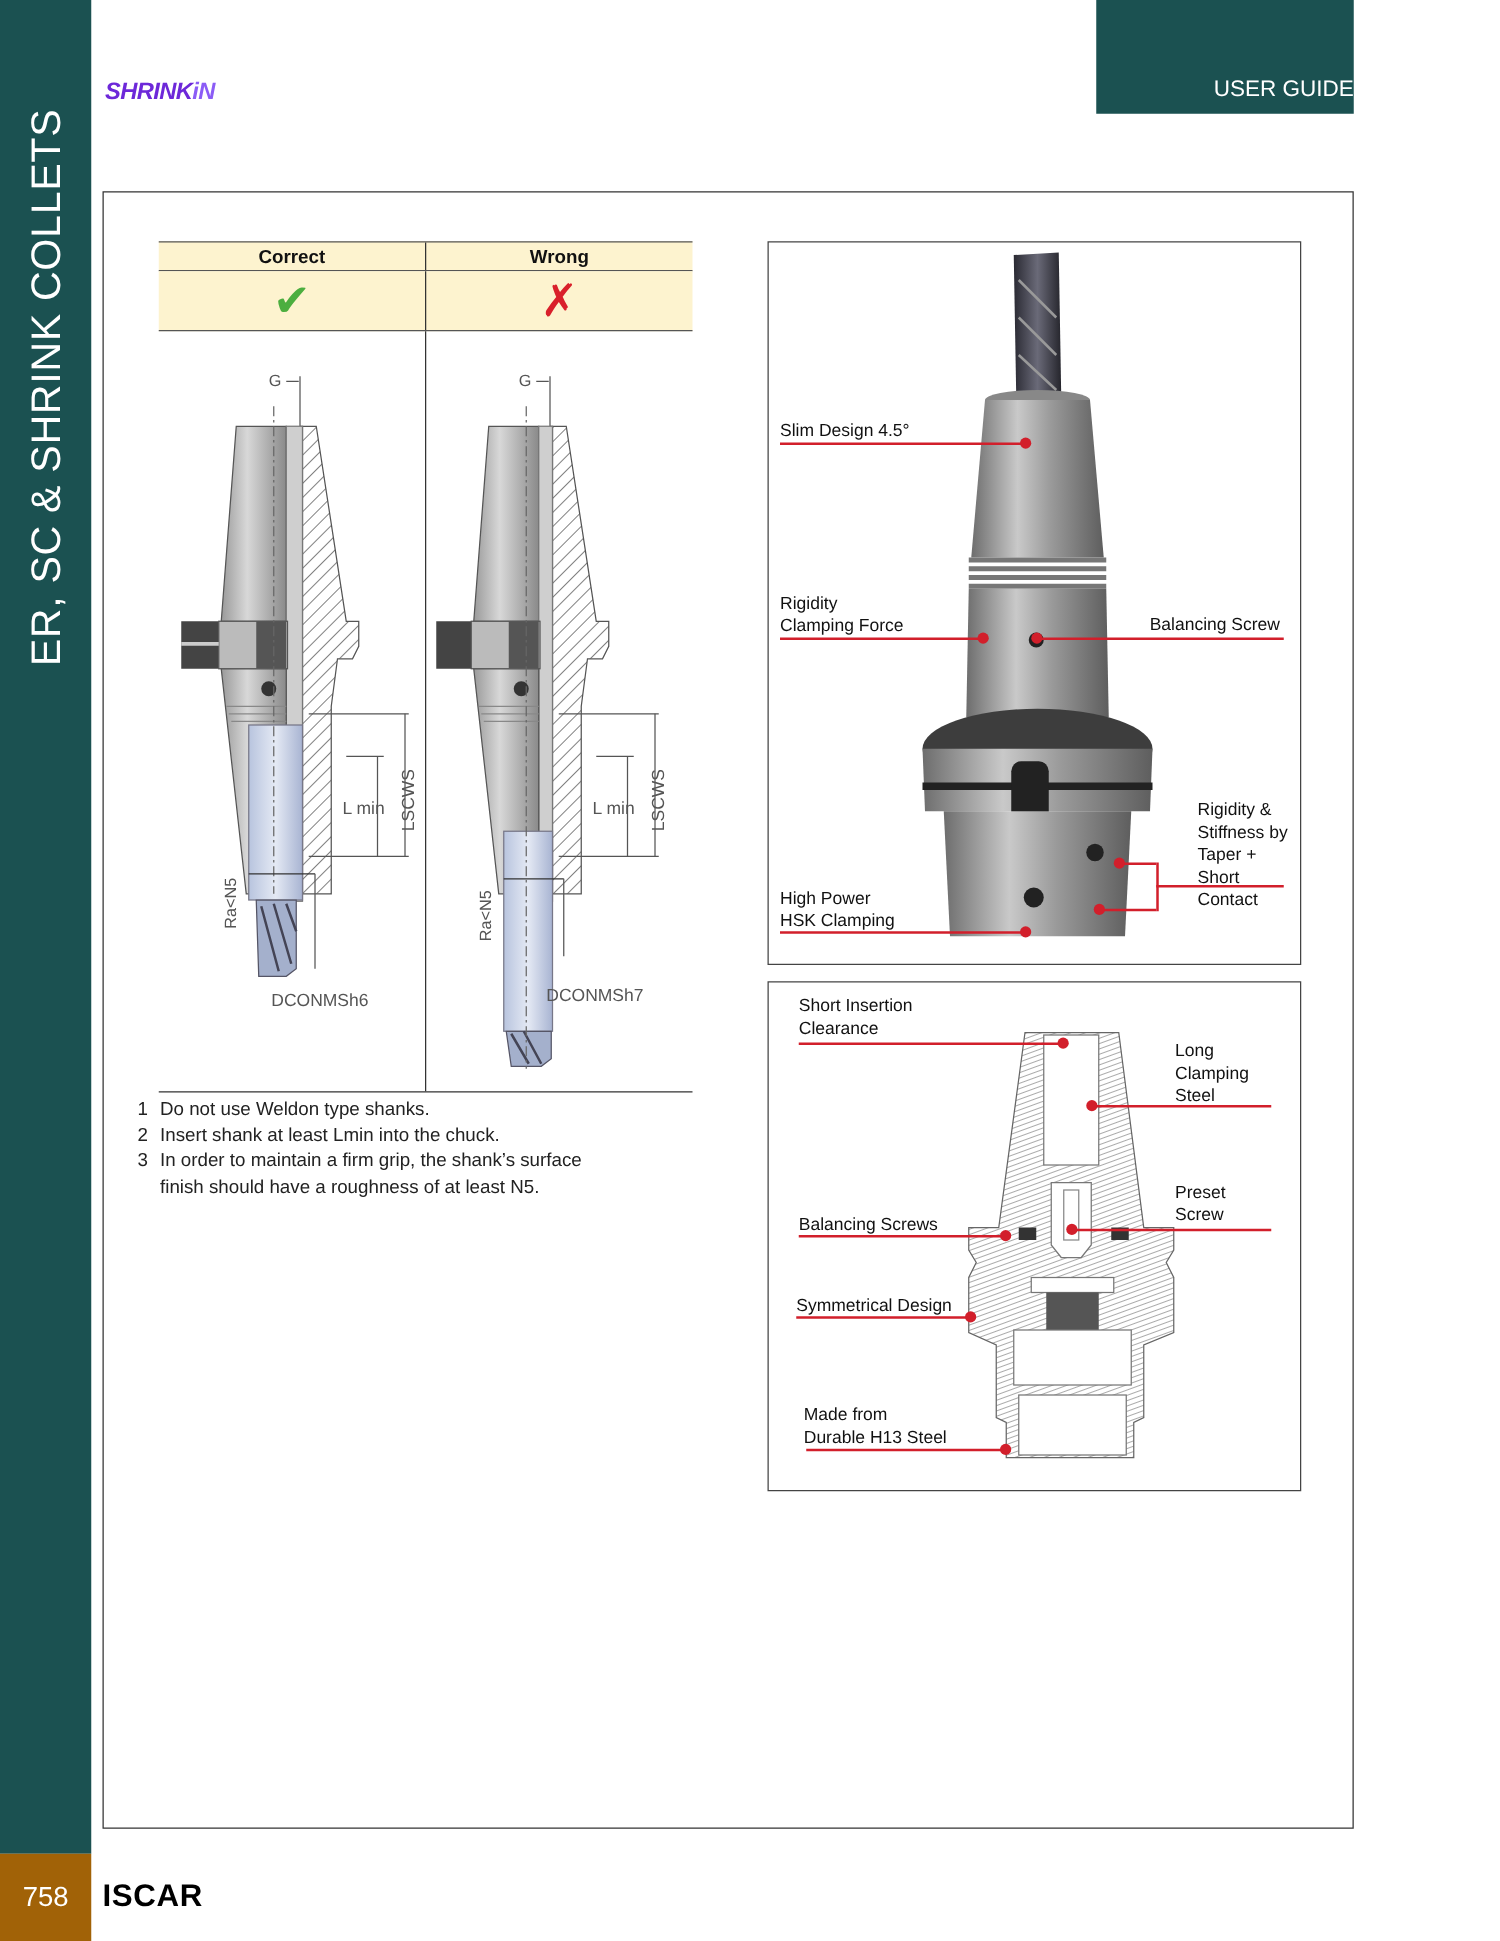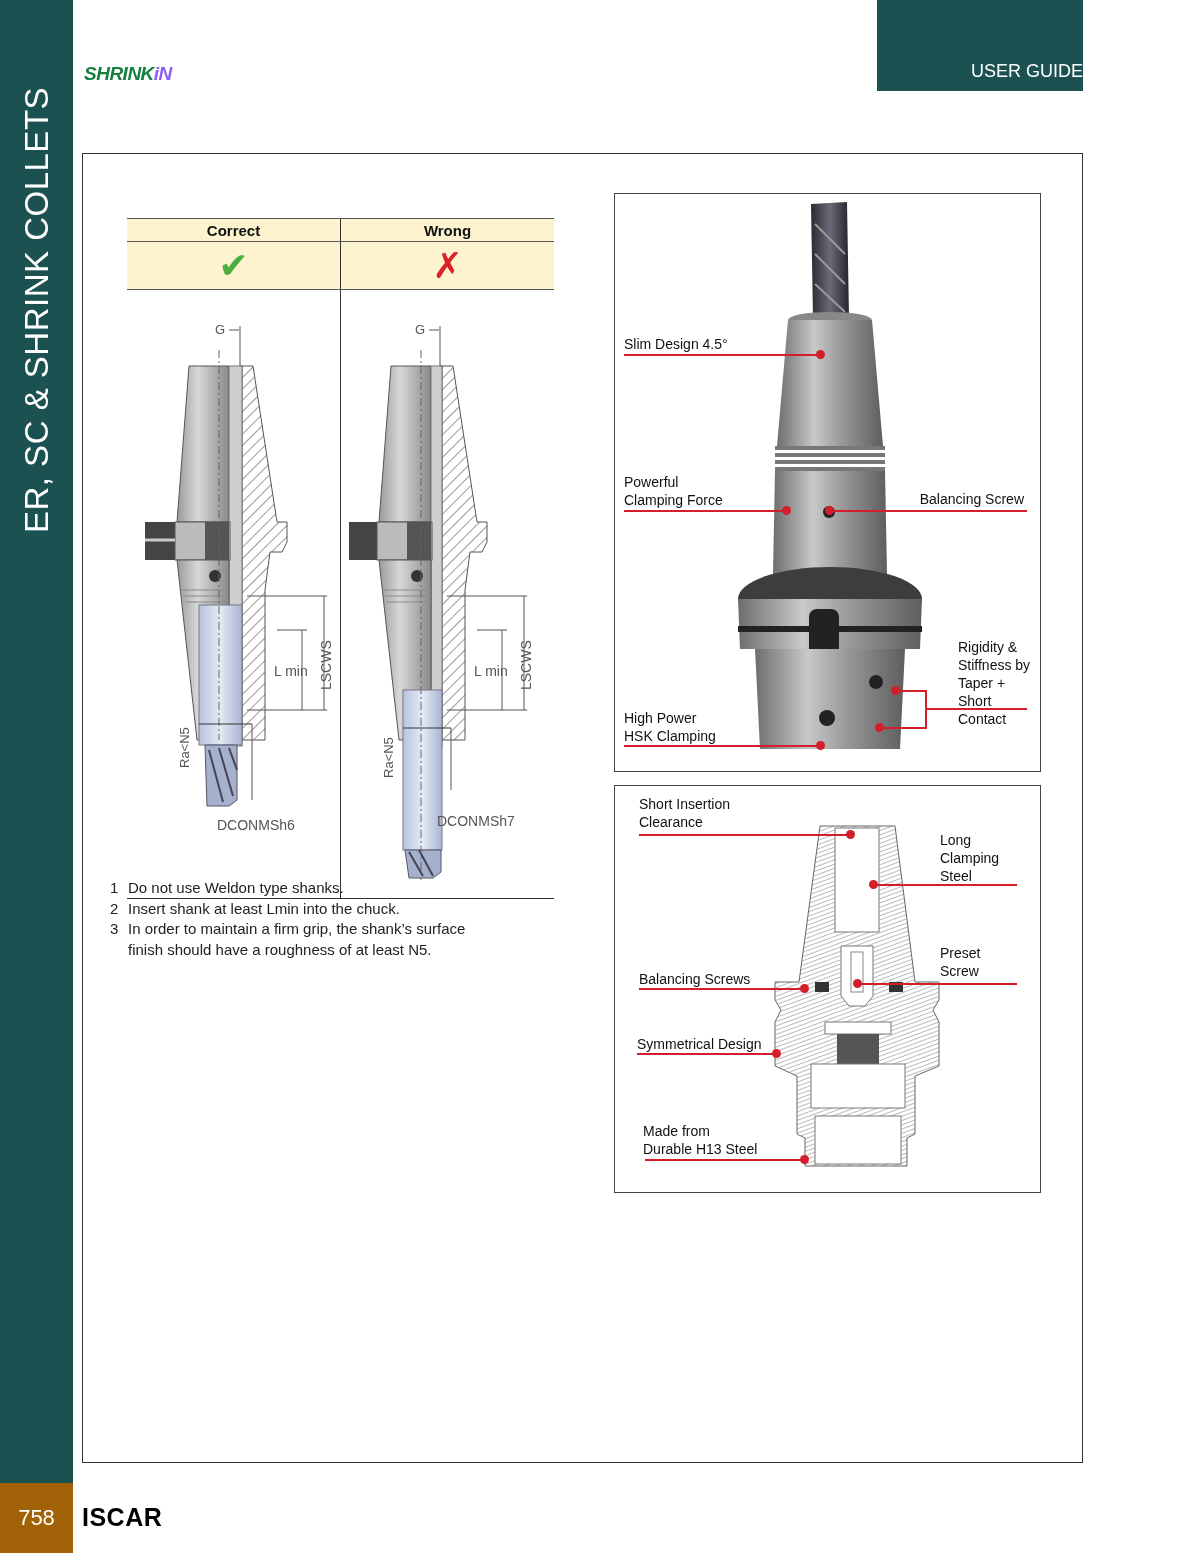--- a/index.html
+++ b/index.html
@@ -14,7 +14,7 @@
   .brand-footer { position: absolute; left: 82px; top: 1503px; font-size: 25px; font-weight: bold; color: #000; letter-spacing: 0.5px; }
 
   .logo { position: absolute; left: 84px; top: 63px; font-size: 19px; font-weight: bold; font-style: italic; letter-spacing: -0.5px; }
-  .logo .a { color: #15803d; }
+  .logo .a { color: #6d28d9; }
   .logo .b { color: #8b5cf6; }
 
   .guide-tab { position: absolute; left: 877px; top: 0; width: 206px; height: 91px; background: #1b5151; color: #fff;

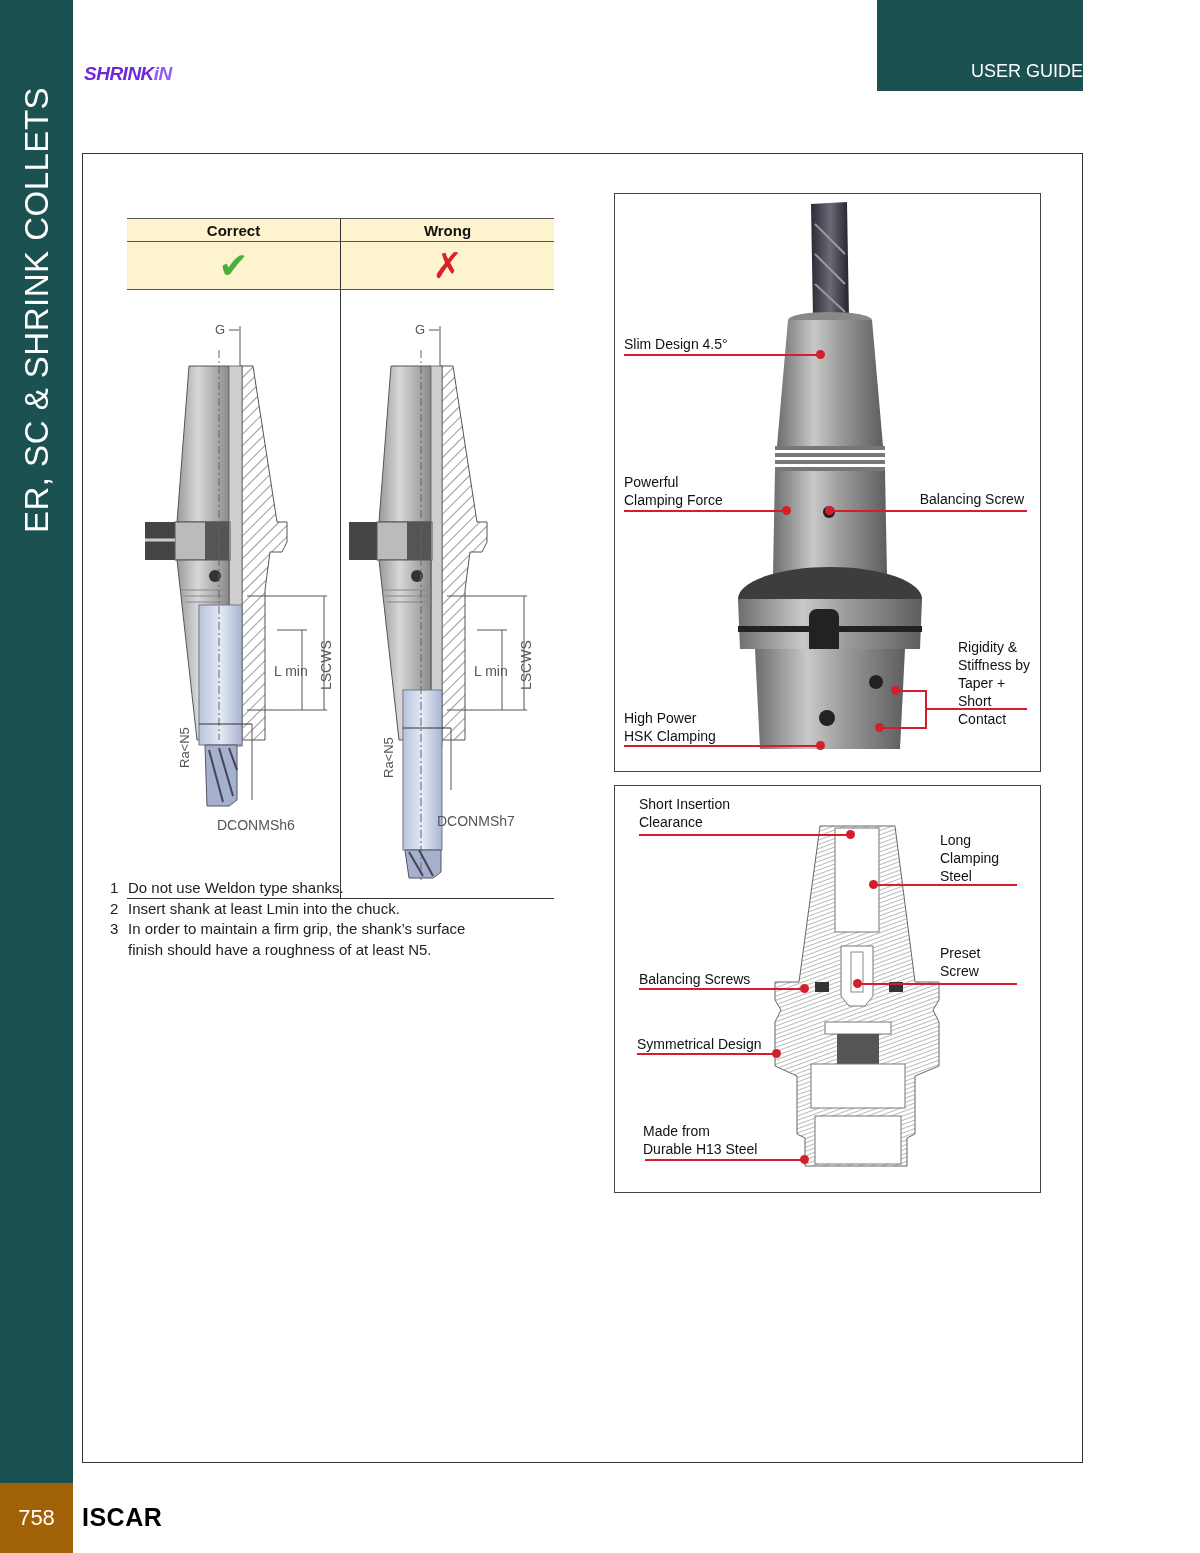--- a/index.html
+++ b/index.html
@@ -24,7 +24,7 @@
 
   
   .cmp { position: absolute; left: 127px; top: 193px; width: 427px; }
-  .cmp-head { display: flex; background: #fdf3cf; border-top: 1px solid #555; border-bottom: 1px solid #555; height: 24px; margin-top: 25px; }
+  .cmp-head { display: flex; background: #fdf3cf; border-top: 1px solid #555; border-bottom: 1px solid #555; height: 24px; }
   .cmp-head div { flex: 1; text-align: center; font-weight: bold; font-size: 15px; line-height: 24px; }
   .cmp-head div:first-child { border-right: 1px solid #333; }
   .cmp-icons { display: flex; background: #fdf3cf; border-bottom: 1px solid #555; height: 48px; }

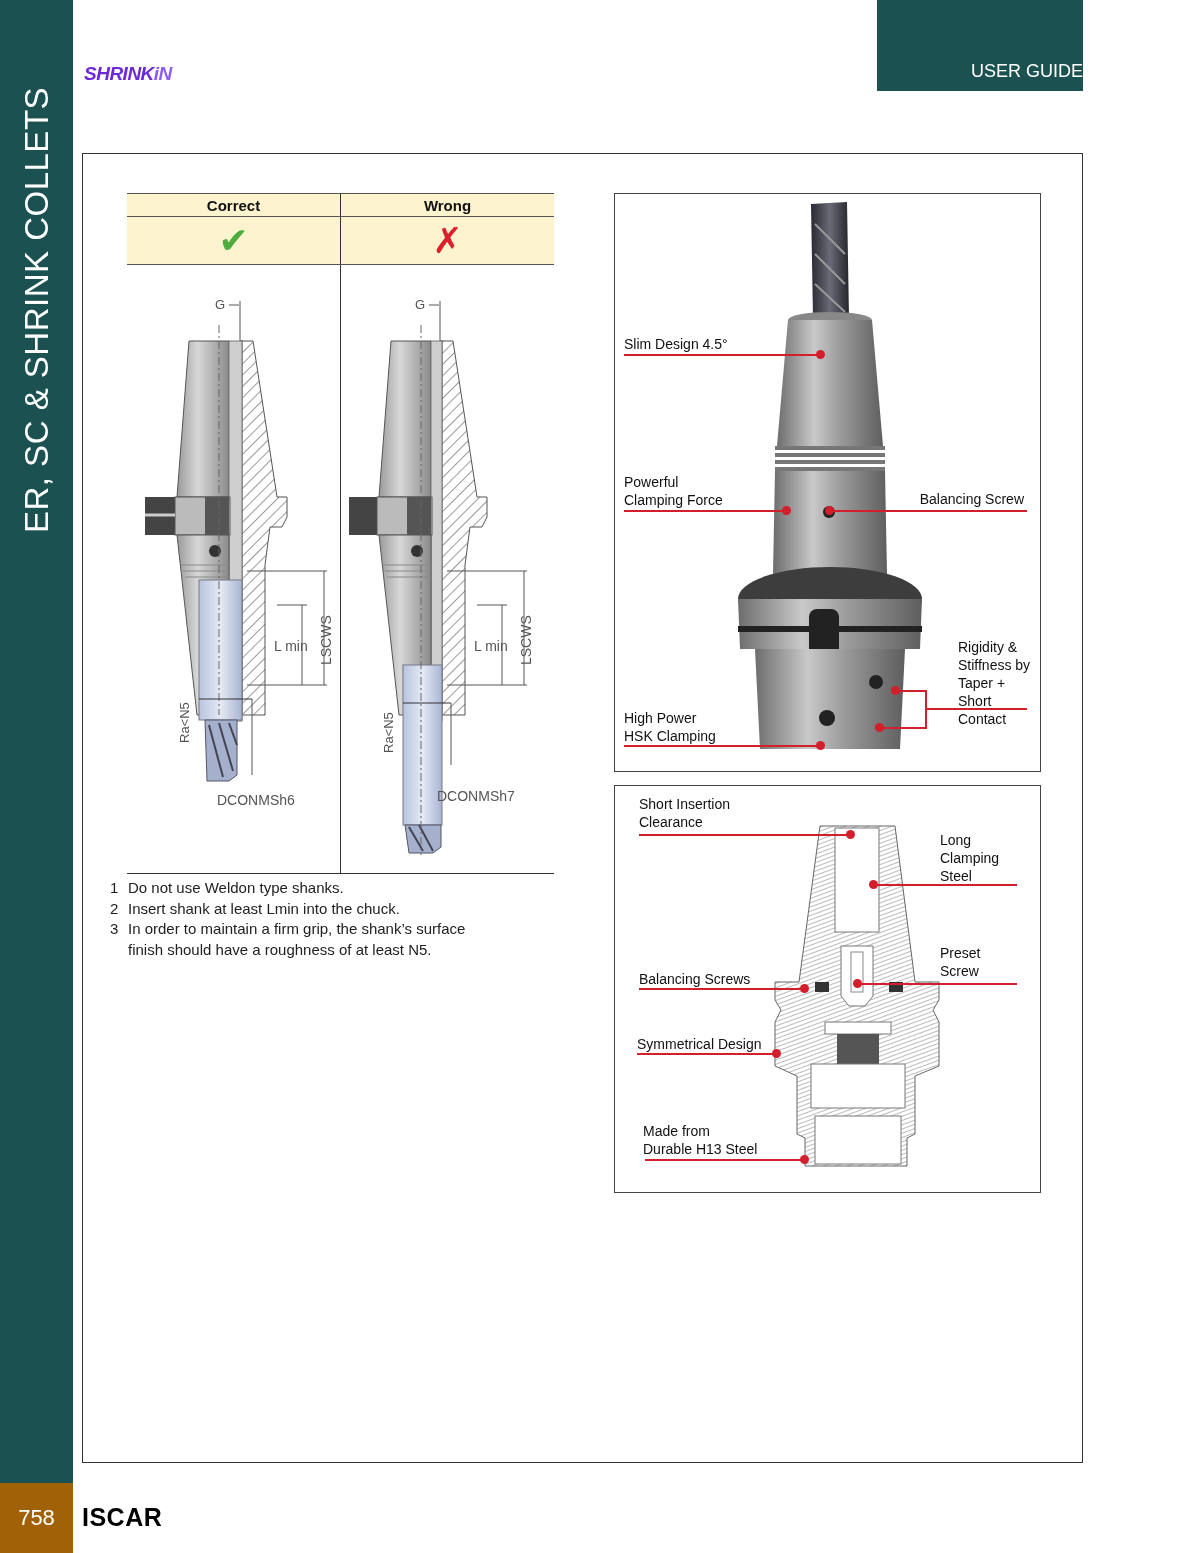--- a/index.html
+++ b/index.html
@@ -240,7 +240,7 @@
   <div class="reddot" style="left:201px;top:156px"></div>
 
   <div class="callout" style="left:9px;top:279px">
-    <div>Powerful</div>
+    <div>Rigidity</div>
       <div>Clamping Force</div>
   </div>
   <div class="redline" style="left:9px;top:316px;width:163px"></div>

